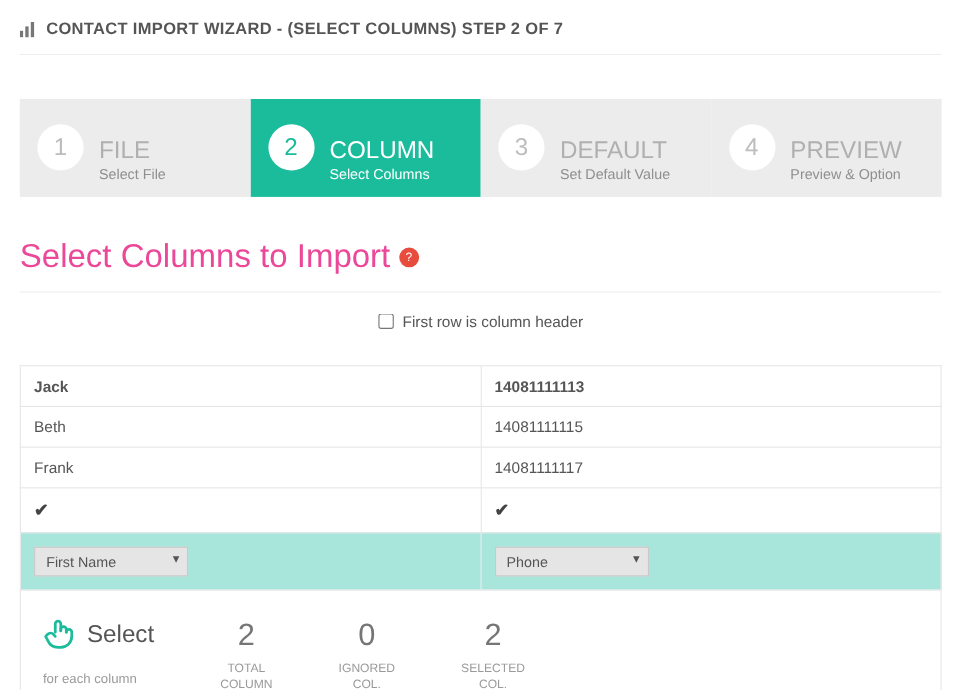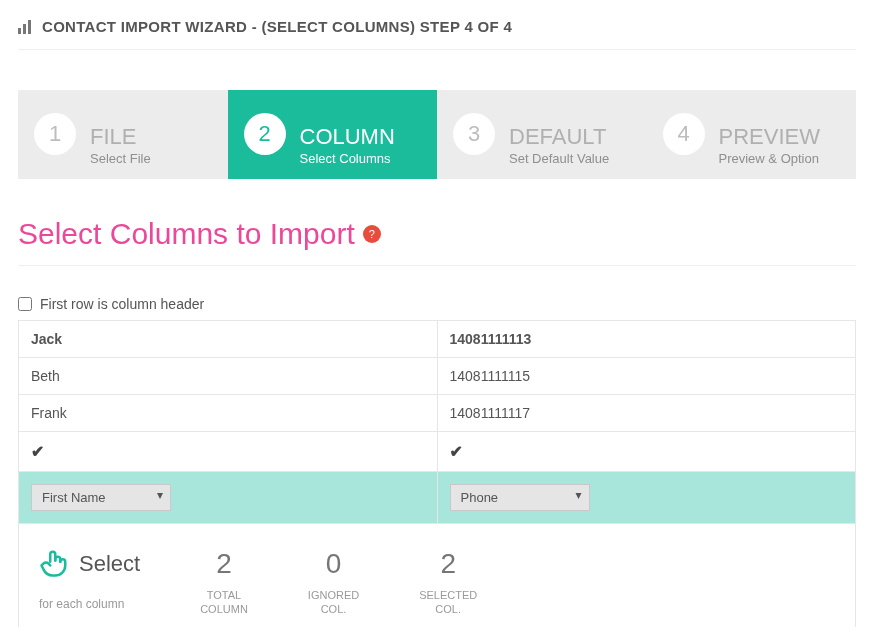--- a/index.html
+++ b/index.html
@@ -216,7 +216,7 @@
         <rect x="10" y="0" width="3" height="14" fill="#777"></rect>
       </svg>
     </span>
-    <h1>CONTACT IMPORT WIZARD - (SELECT COLUMNS) STEP 4 OF 4</h1>
+    <h1>CONTACT IMPORT WIZARD - (SELECT COLUMNS) STEP 2 OF 7</h1>
   </div>
 
   <div class="stepper">

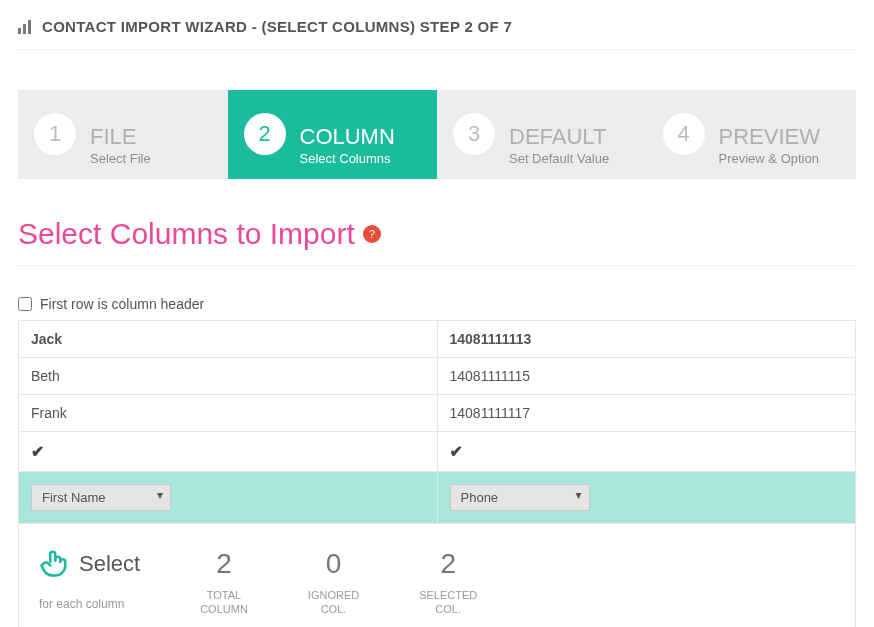--- a/index.html
+++ b/index.html
@@ -98,12 +98,13 @@
 
   
   .chk-row {
-    margin-top: 30px;
+    margin-top: 18px;
     display: flex;
     align-items: center;
     gap: 8px;
     color: #555;
     font-size: 14px;
+    justify-content: center;
   }
   .chk-row input { width: 14px; height: 14px; }
 

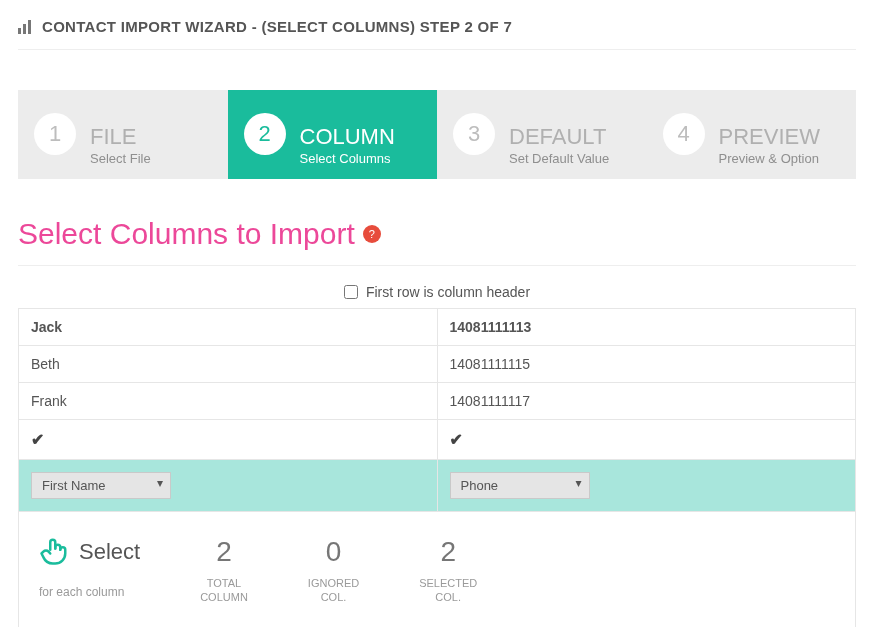--- a/index.html
+++ b/index.html
@@ -110,7 +110,7 @@
 
   
   .data-table {
-    margin-top: 8px;
+    margin-top: 32px;
     width: 100%;
     border: 1px solid #ddd;
     border-collapse: collapse;

